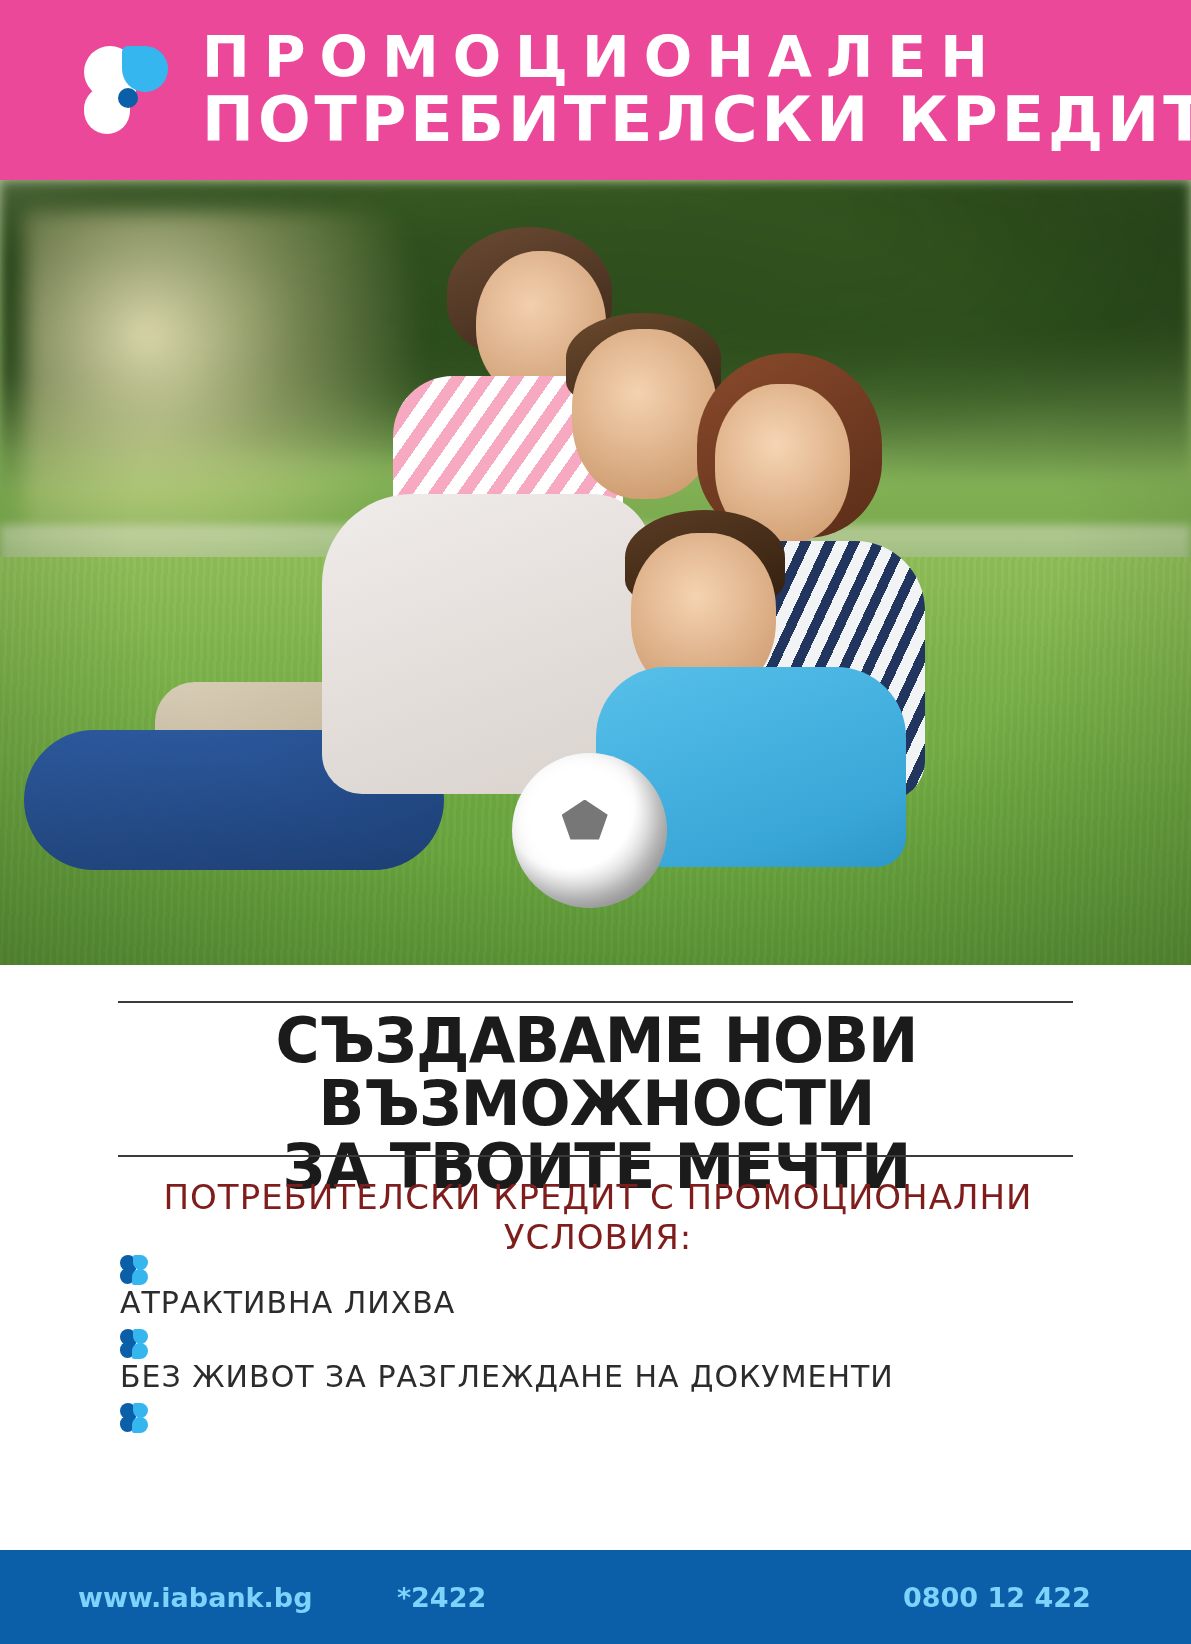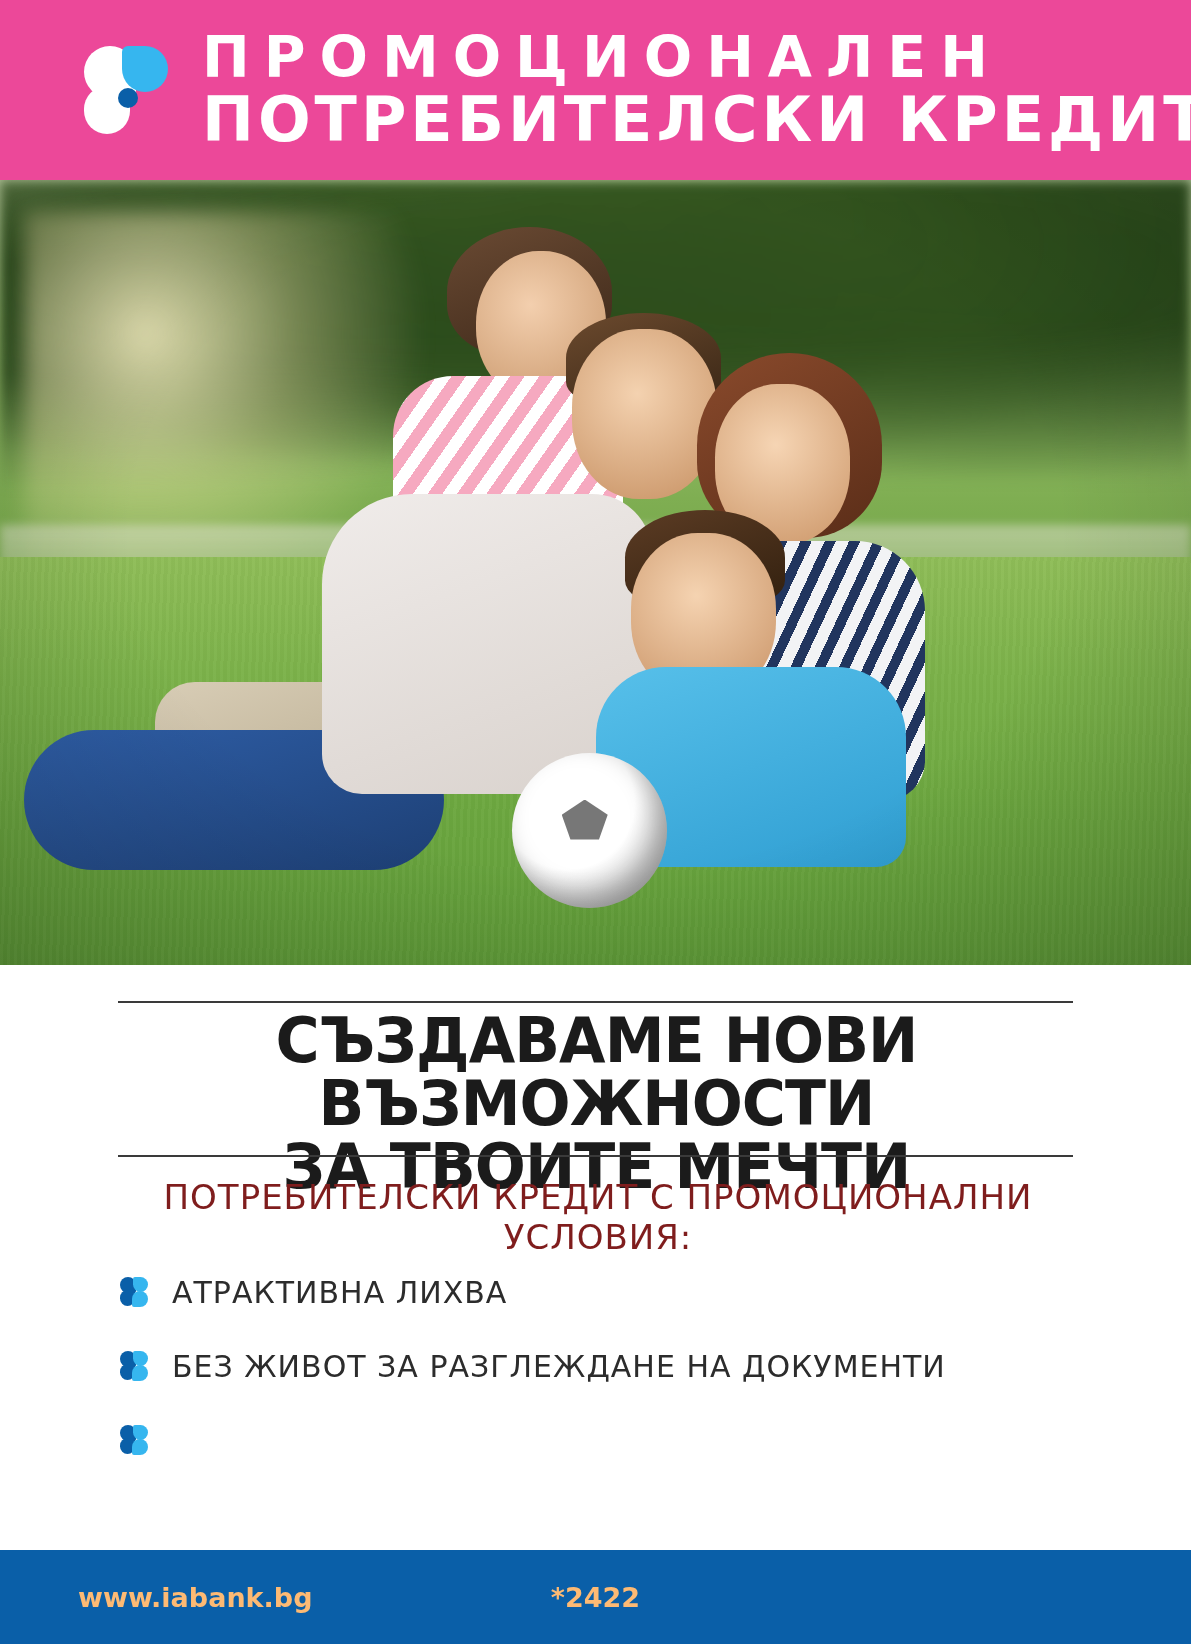--- a/index.html
+++ b/index.html
@@ -301,8 +301,8 @@
   }
   .bullet {
     display: flex;
-    align-items: center;
     height: 74px;
+    flex-direction: column;
   }
   .bullet-icon {
     width: 30px;

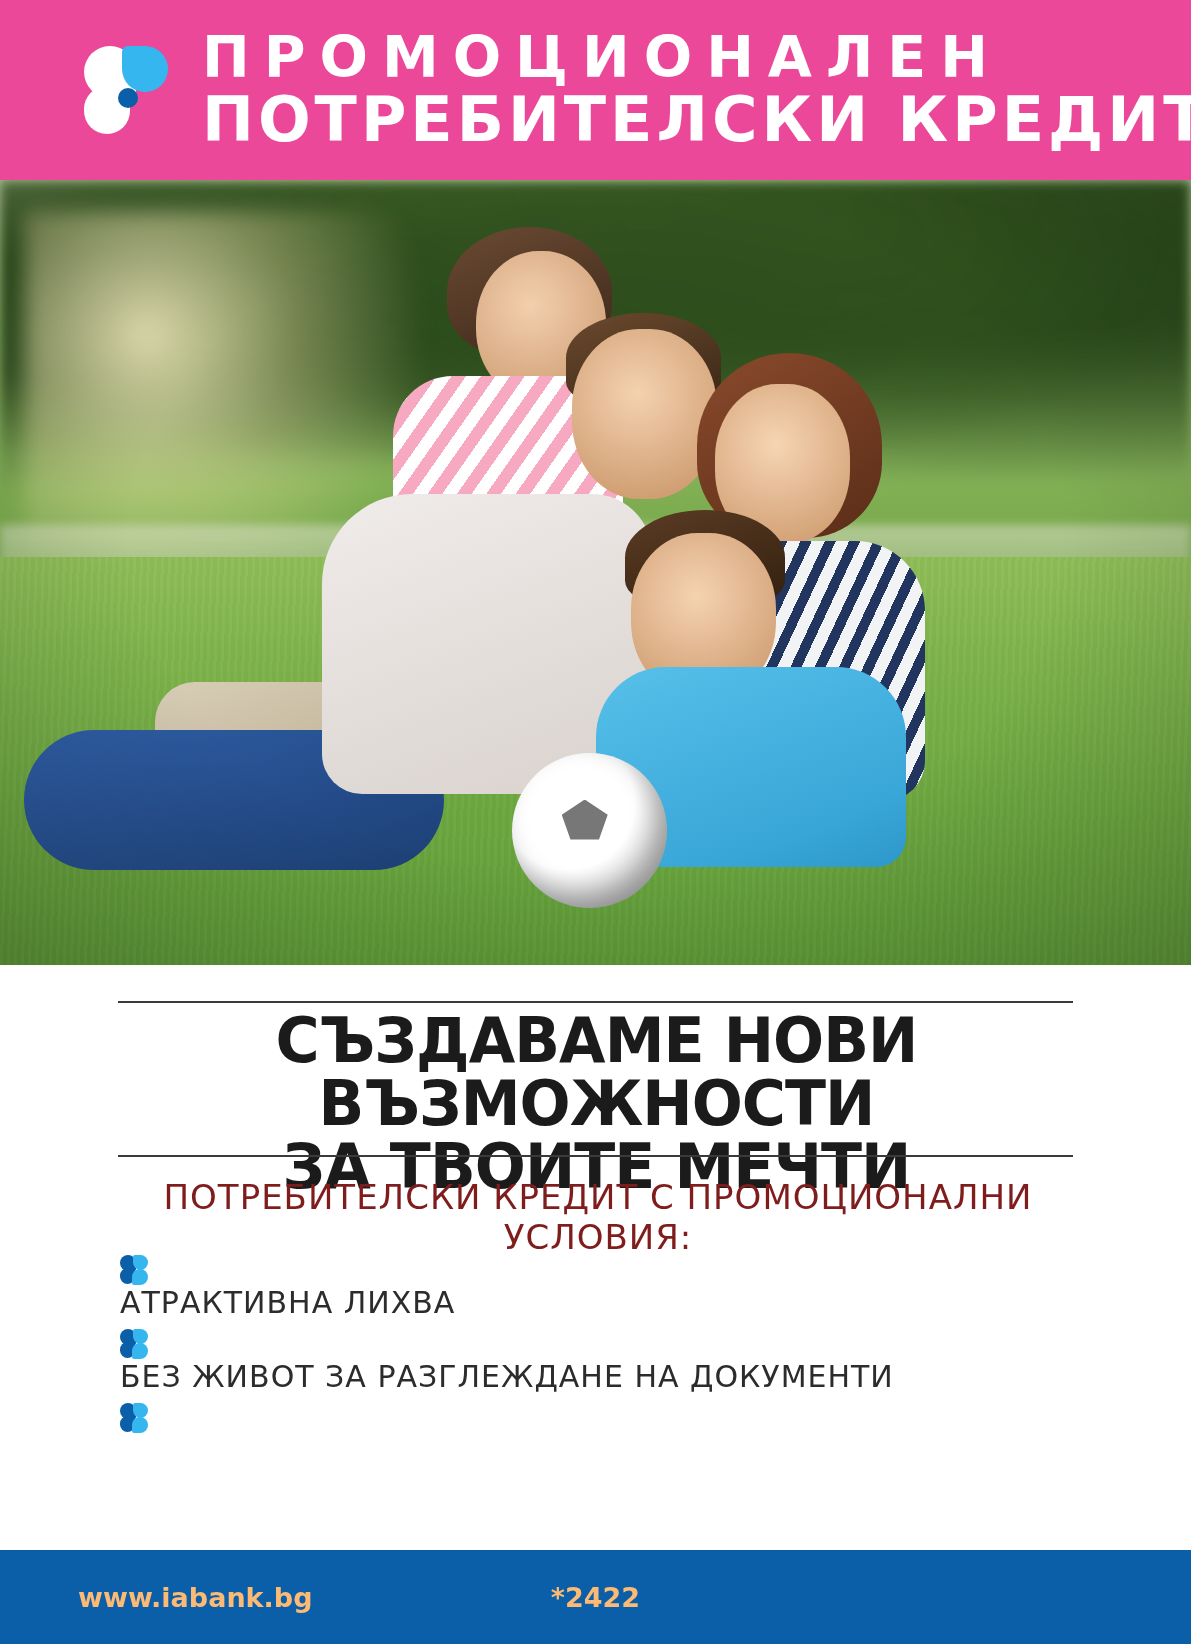--- a/index.html
+++ b/index.html
@@ -348,7 +348,7 @@
     background: #0a5fa8;
     display: flex;
     align-items: center;
-    color: #fdba74;
+    color: #7dd3fc;
     font-family: "DejaVu Sans", "Liberation Sans", sans-serif;
     font-weight: bold;
     font-size: 27px;

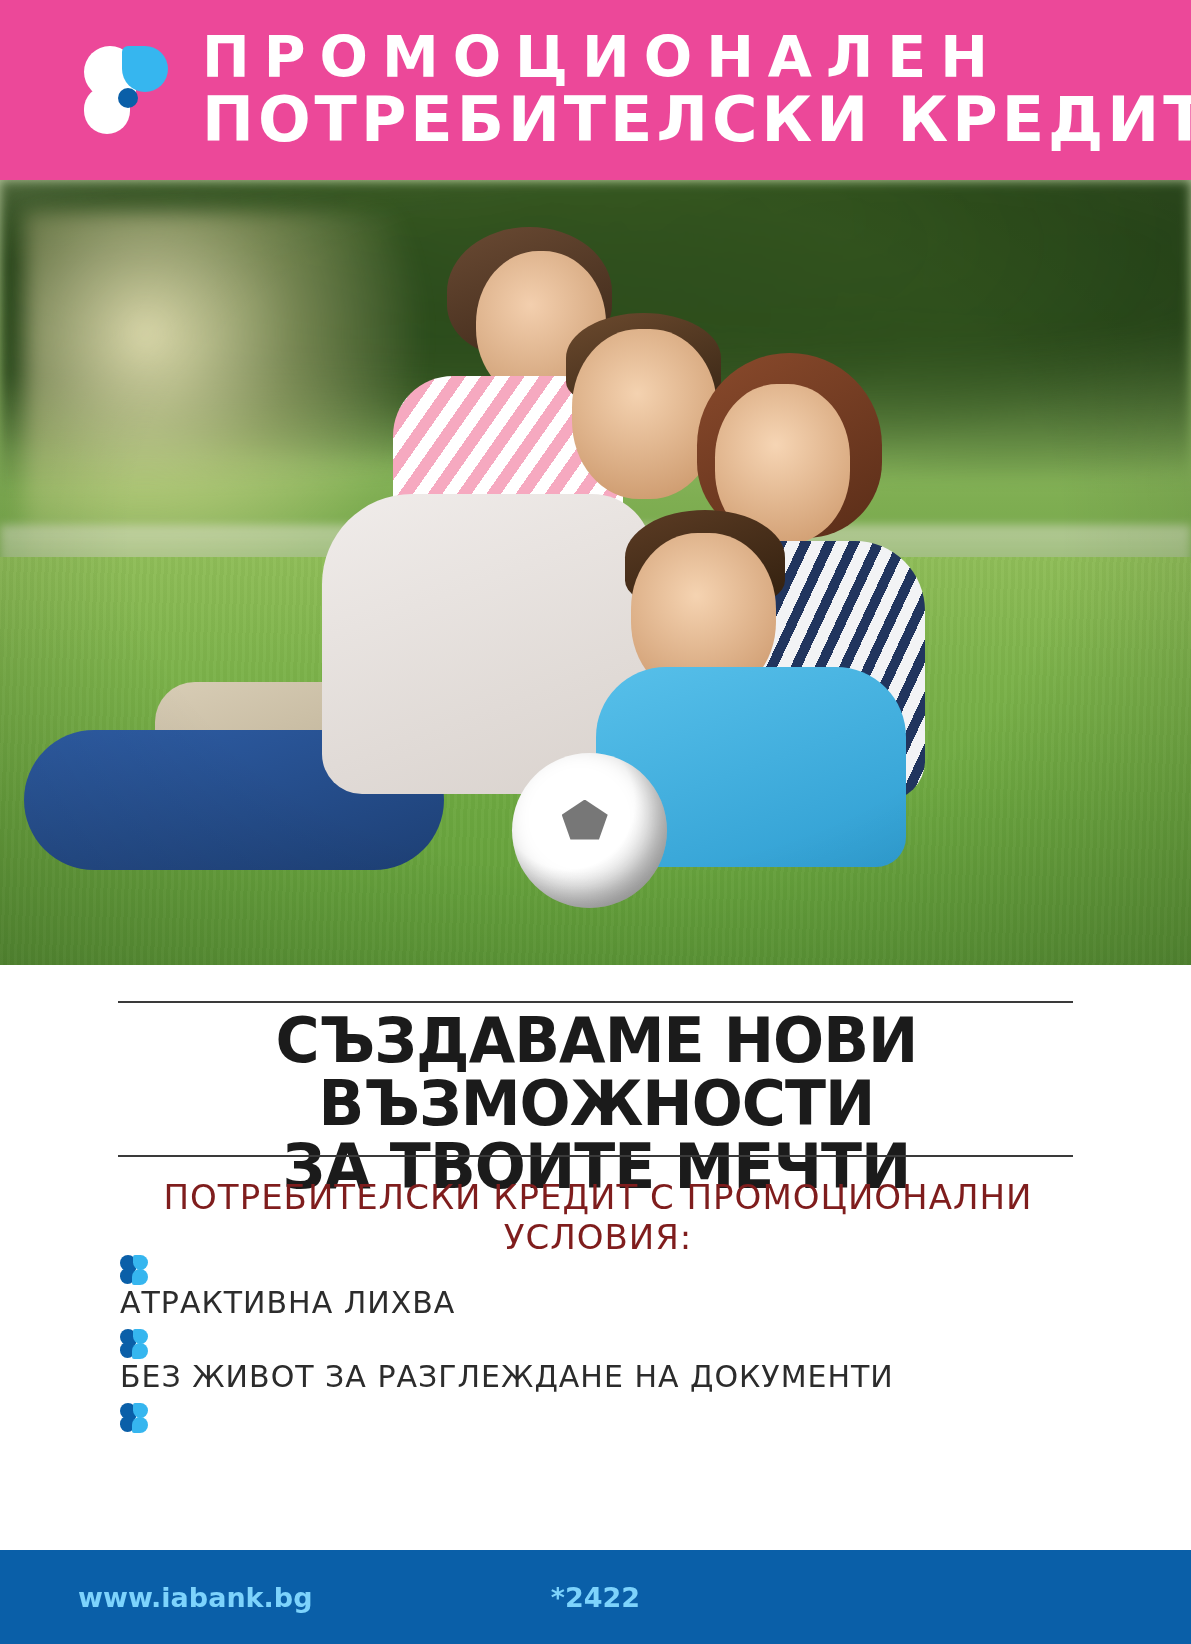--- a/index.html
+++ b/index.html
@@ -361,7 +361,7 @@
   }
   .footer .f-mid {
     width: 33.33%;
-    text-align: center;
+    text-align: left;
   }
   .footer .f-right {
     width: 33.33%;

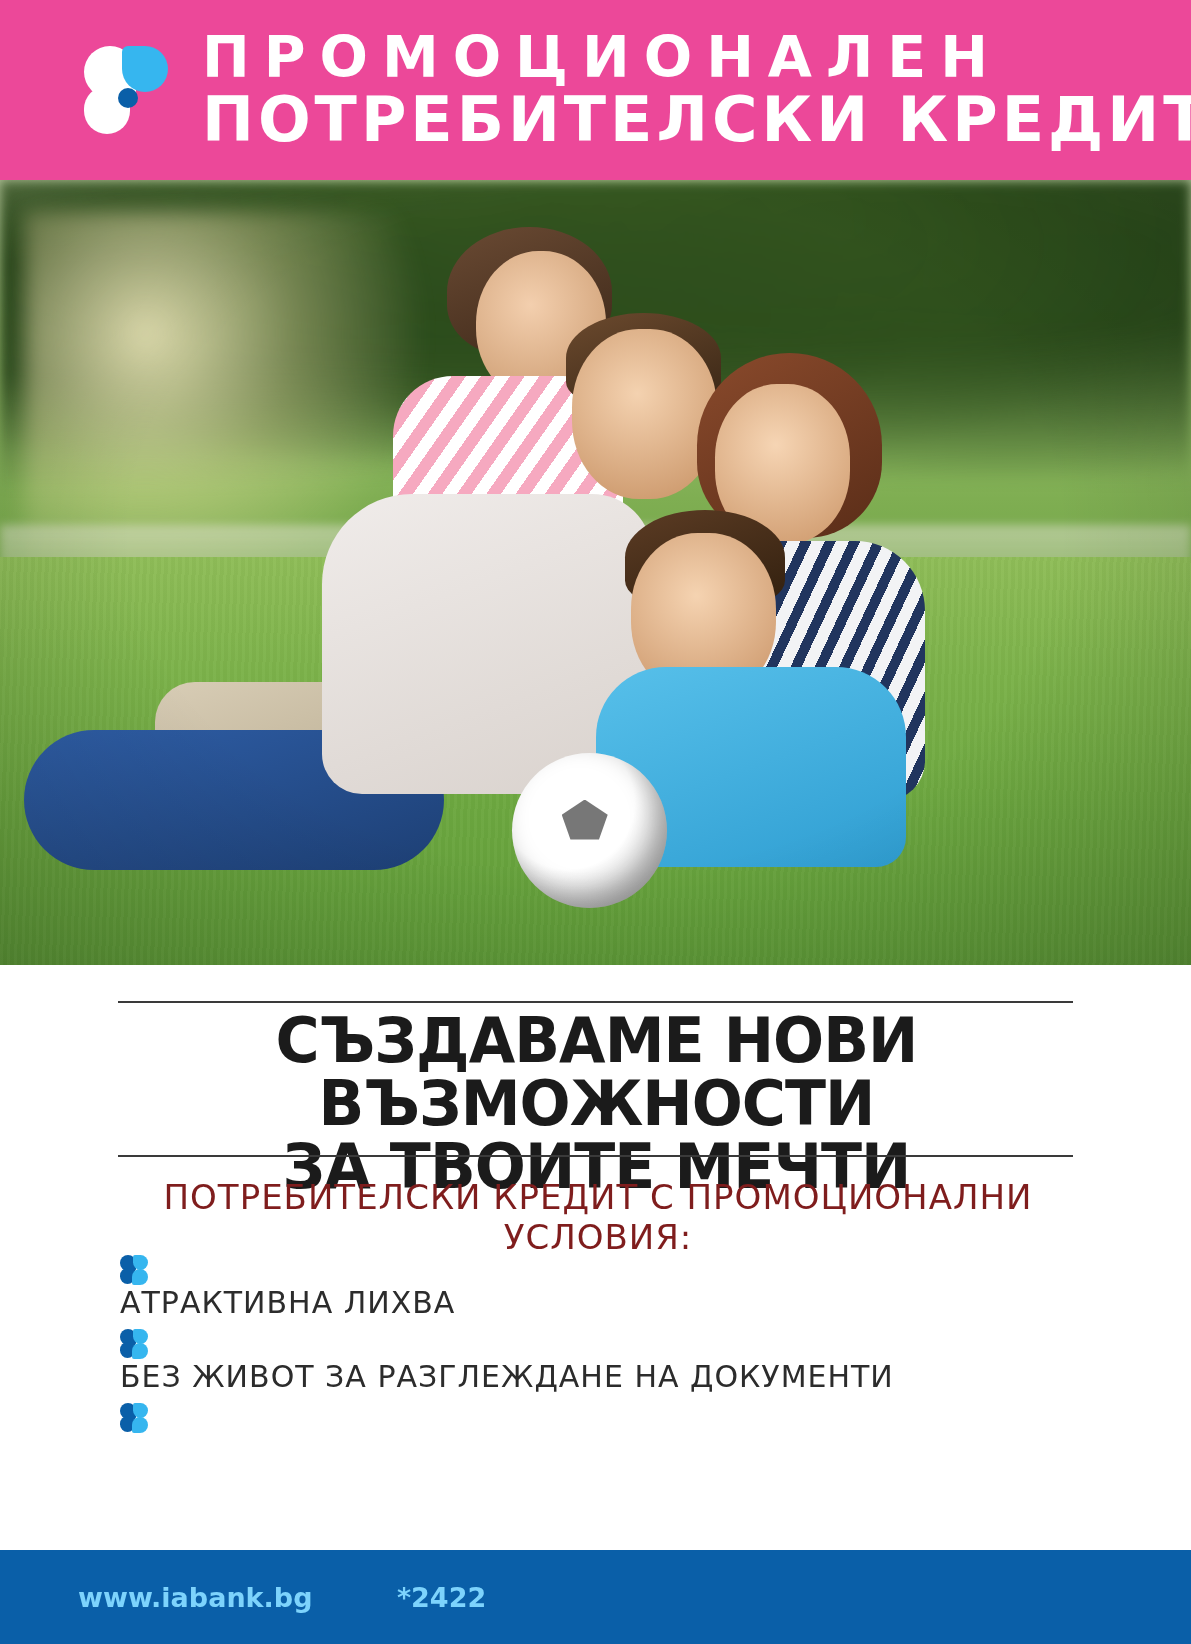--- a/index.html
+++ b/index.html
@@ -457,6 +457,7 @@
 <div class="footer">
   <div class="f-left">www.iabank.bg</div>
   <div class="f-mid">*2422</div>
+  <div class="f-right">0800 12 422</div>
 </div>
 
 </body></html>

